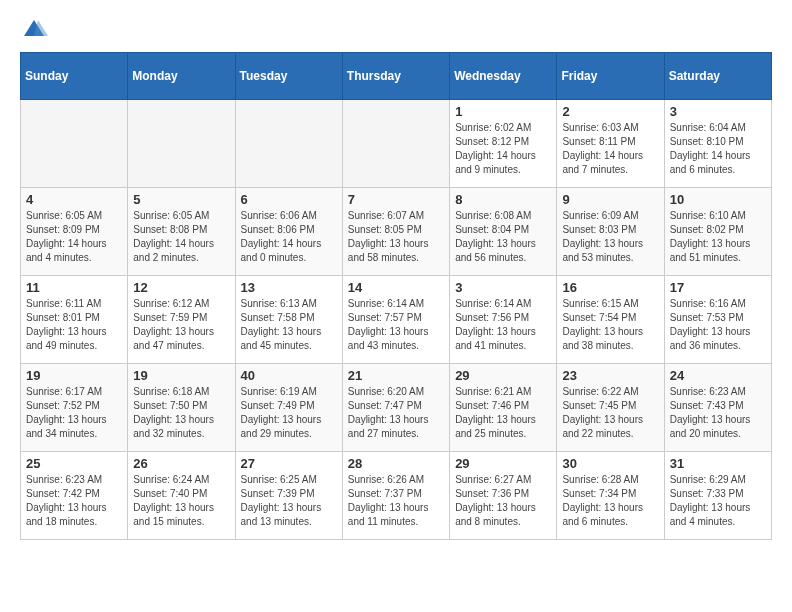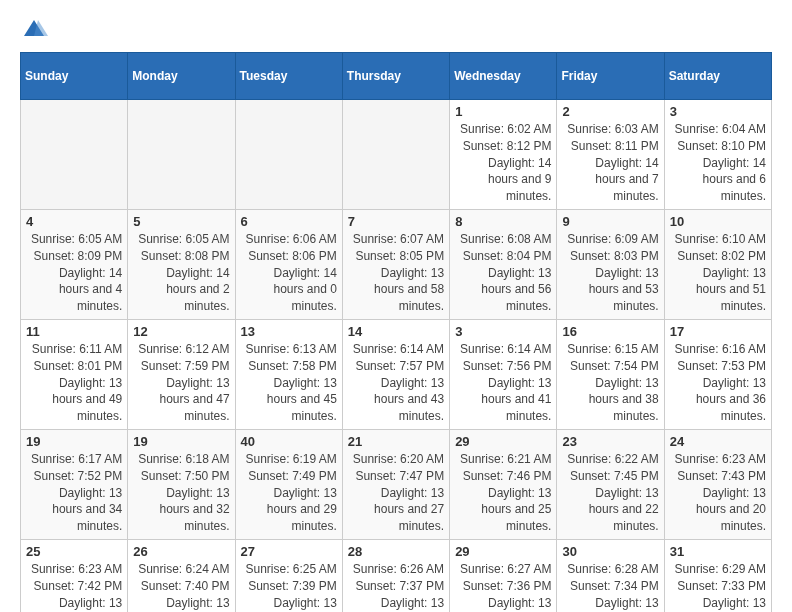--- a/index.html
+++ b/index.html
@@ -87,10 +87,9 @@
       margin-bottom: 2px;
     }
     .day-info {
-      font-size: 12px;
+      font-size: 10px;
       color: #444;
       line-height: 1.4;
-      text-align: right;
     }
     tr:nth-child(odd) td:not(.empty) {
       background: #fff;

